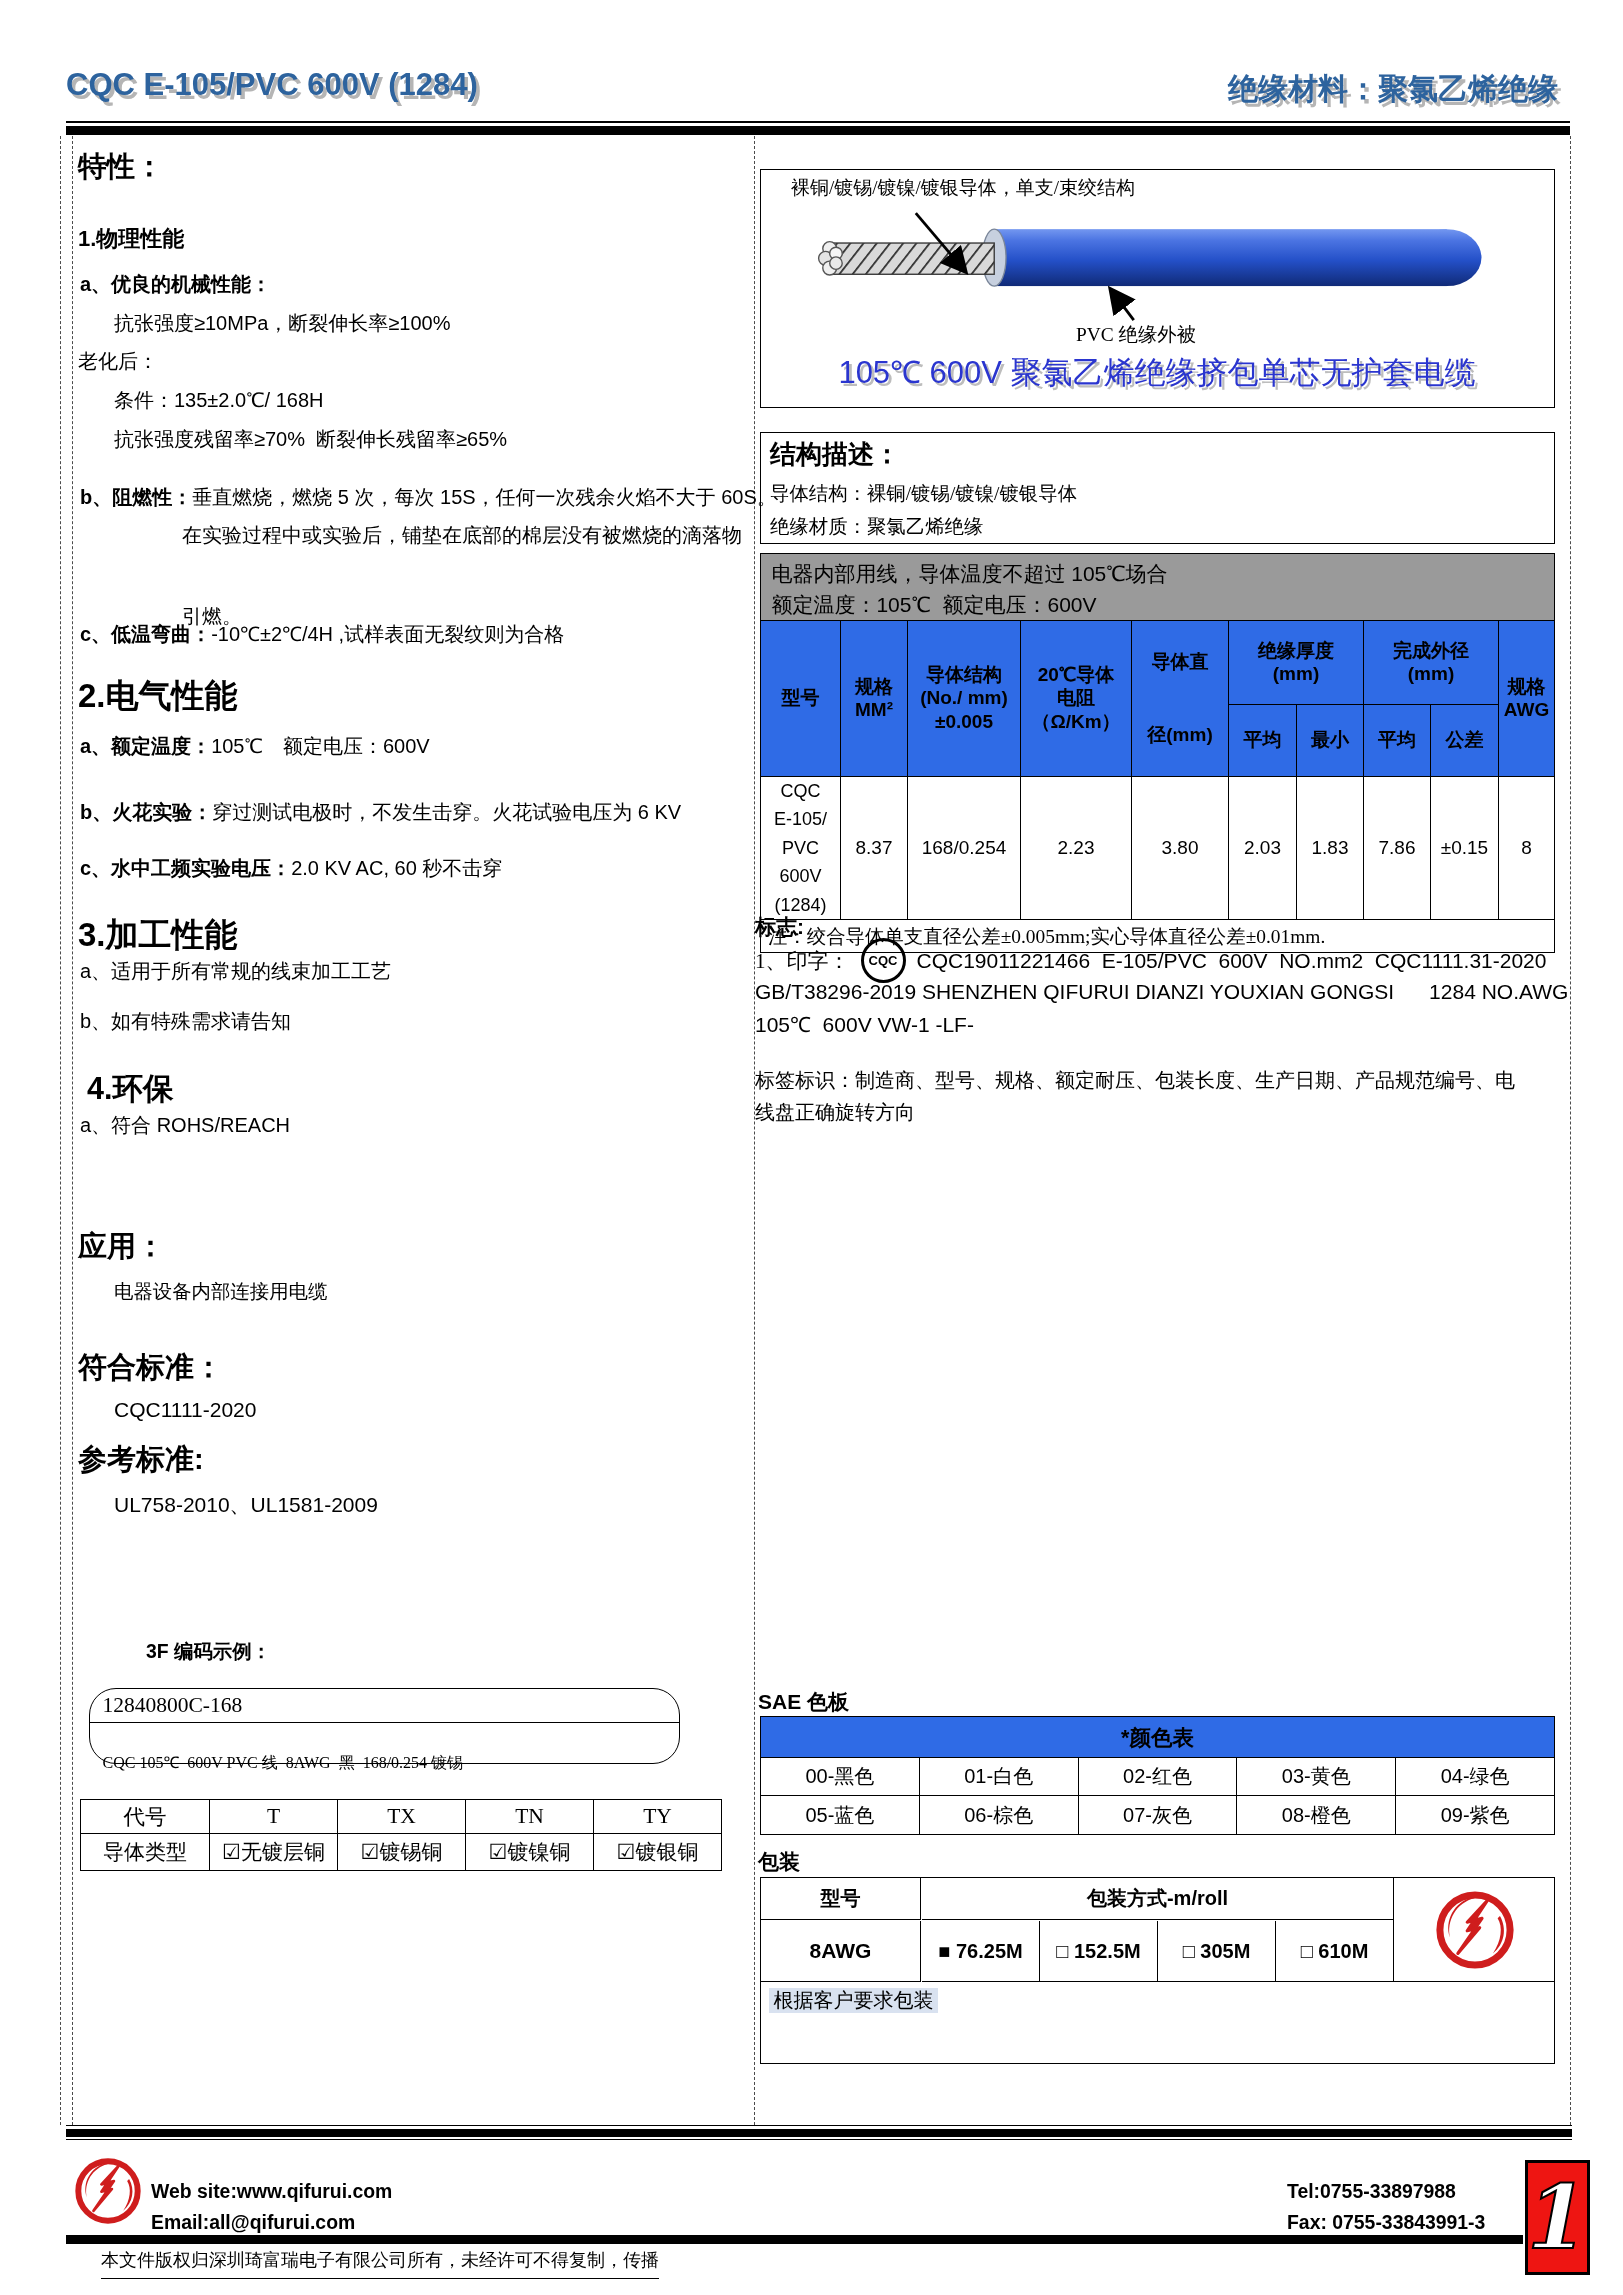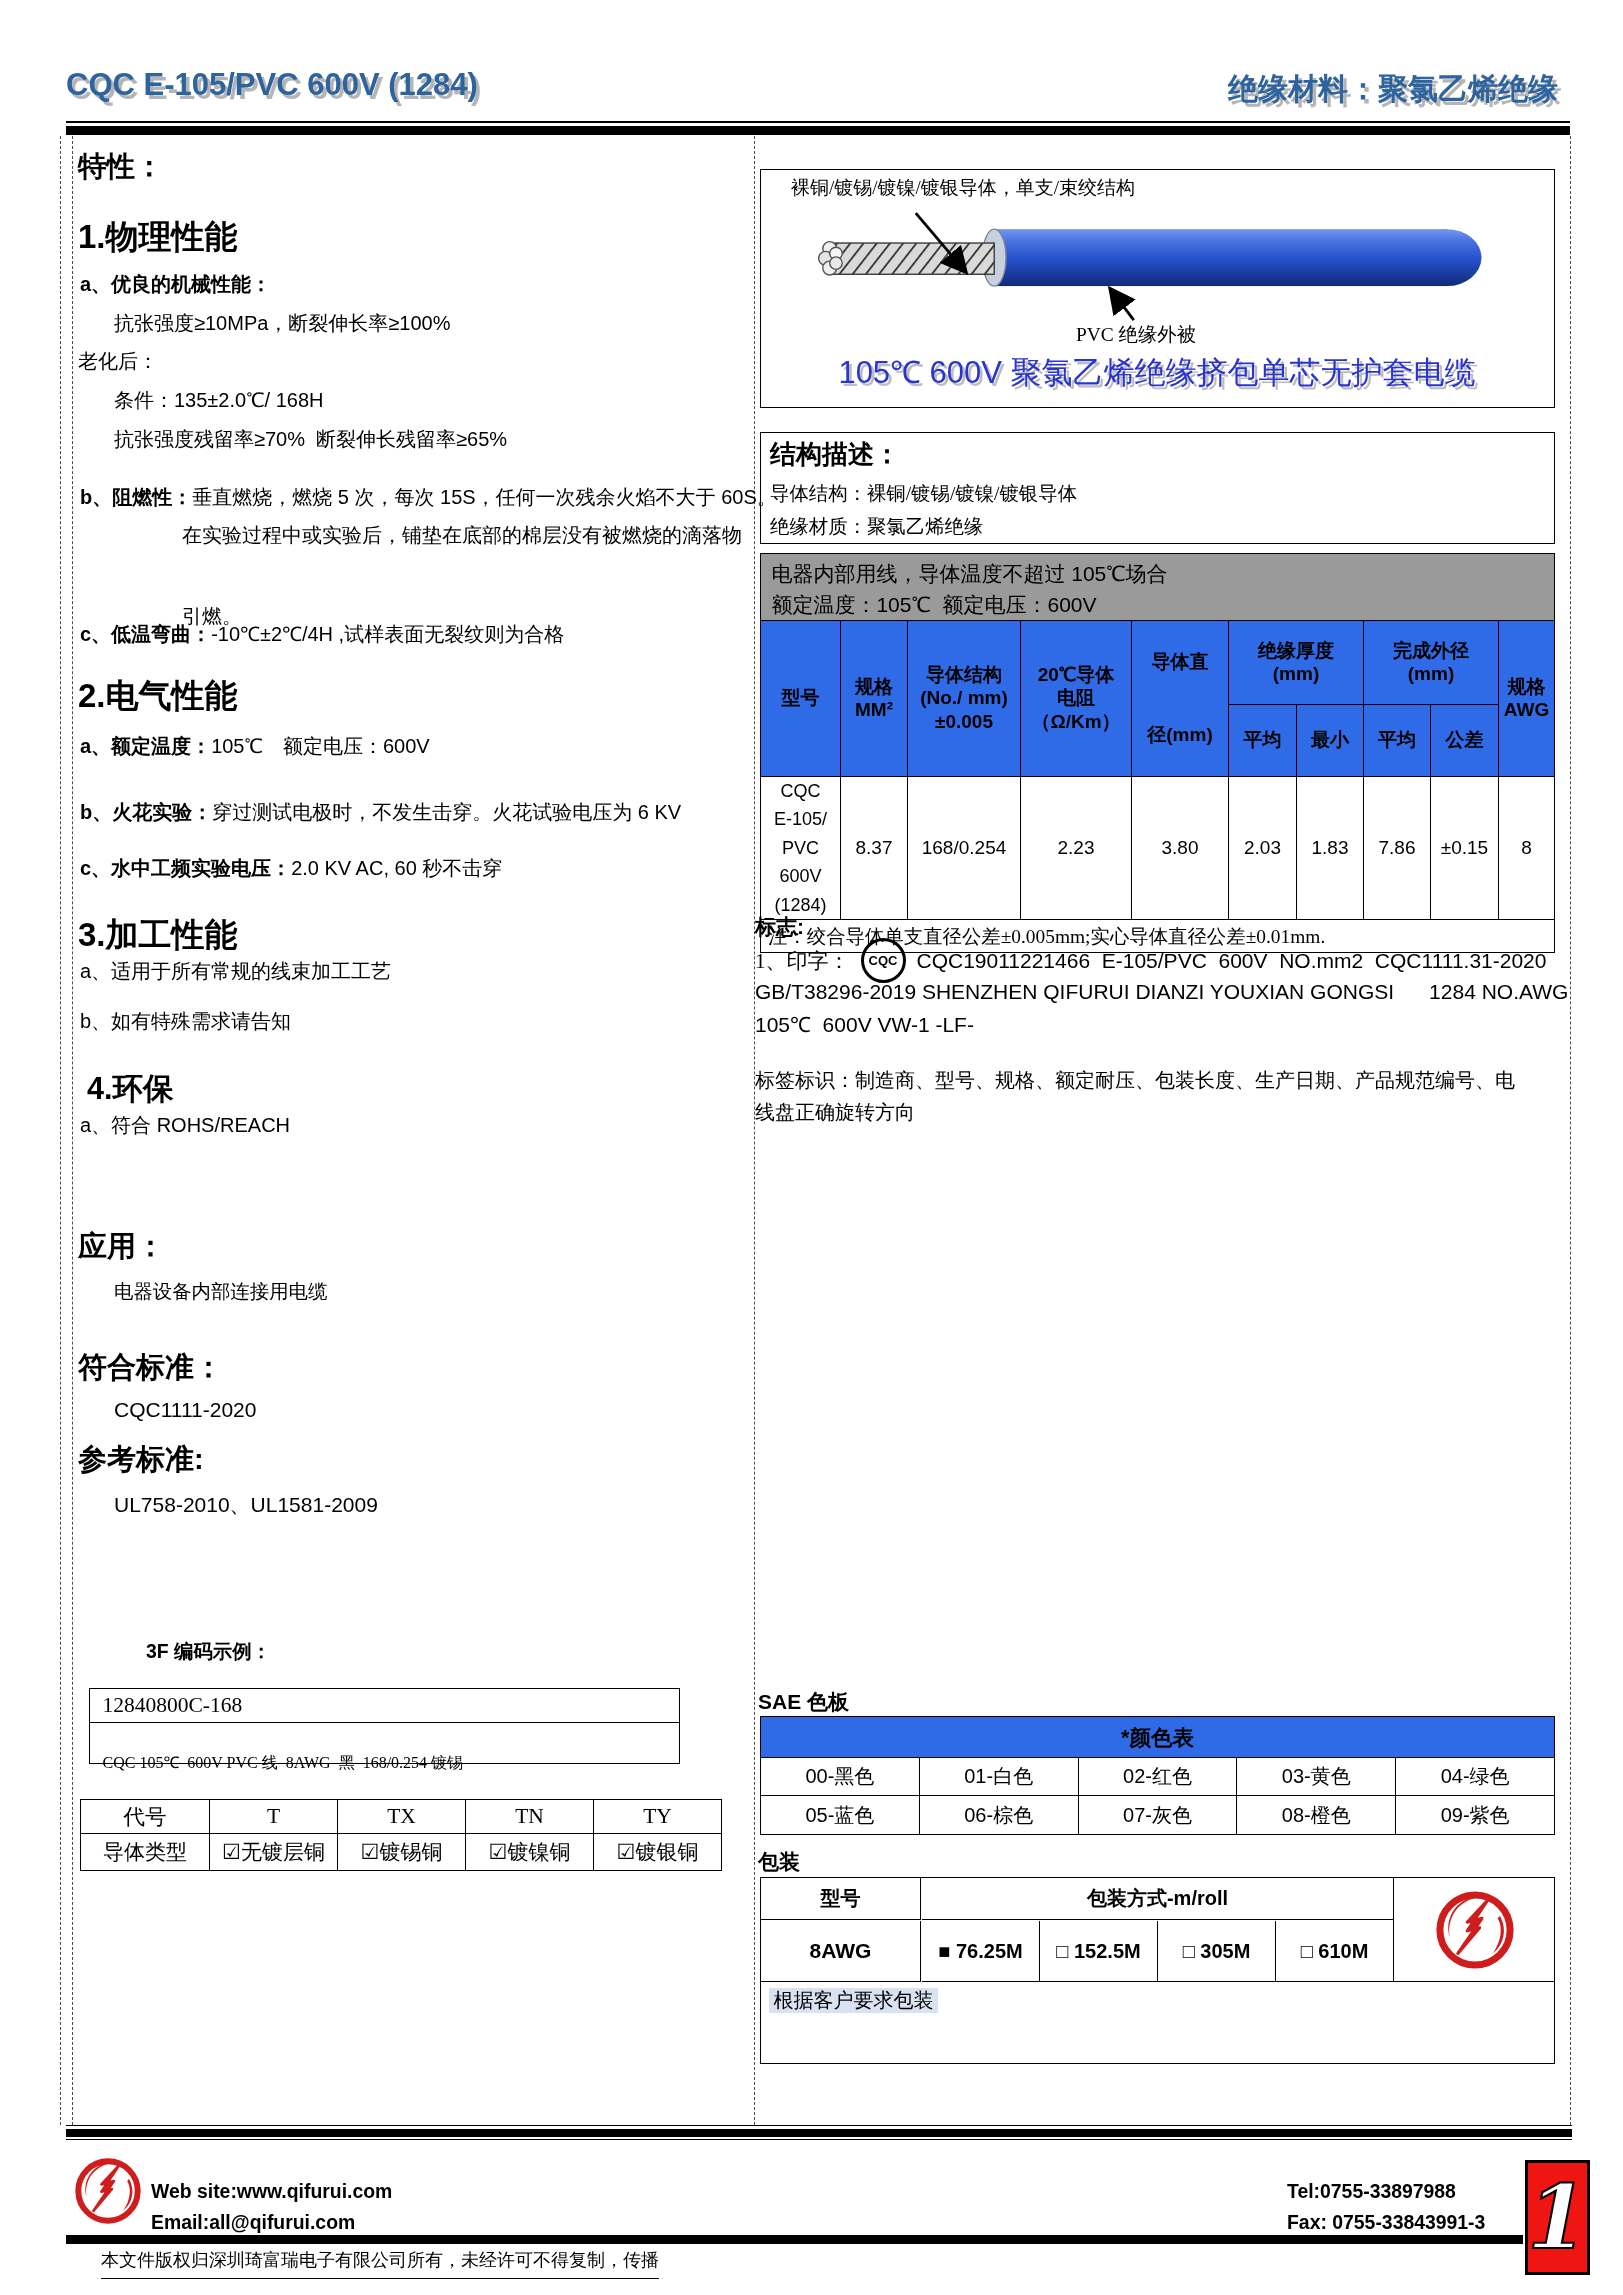--- a/index.html
+++ b/index.html
@@ -48,7 +48,7 @@
   <div class="abs vdash" style="left:1570px;top:136px;height:1989px;"></div>
 
   <div class="abs b" style="left:78px;top:148px;font-size:28.5px;">特性：</div>
-  <div class="abs b" style="left:78px;top:215px;font-size:33px;">1.物理性能</div>
+  <div class="abs b" style="left:78px;top:224px;font-size:22px;">1.物理性能</div>
   <div class="abs b" style="left:80px;top:271px;font-size:20px;">a、优良的机械性能：</div>
   <div class="abs" style="left:114px;top:310px;font-size:20px;">抗张强度≥10MPa，断裂伸长率≥100%</div>
   <div class="abs" style="left:78px;top:348px;font-size:20px;">老化后：</div>

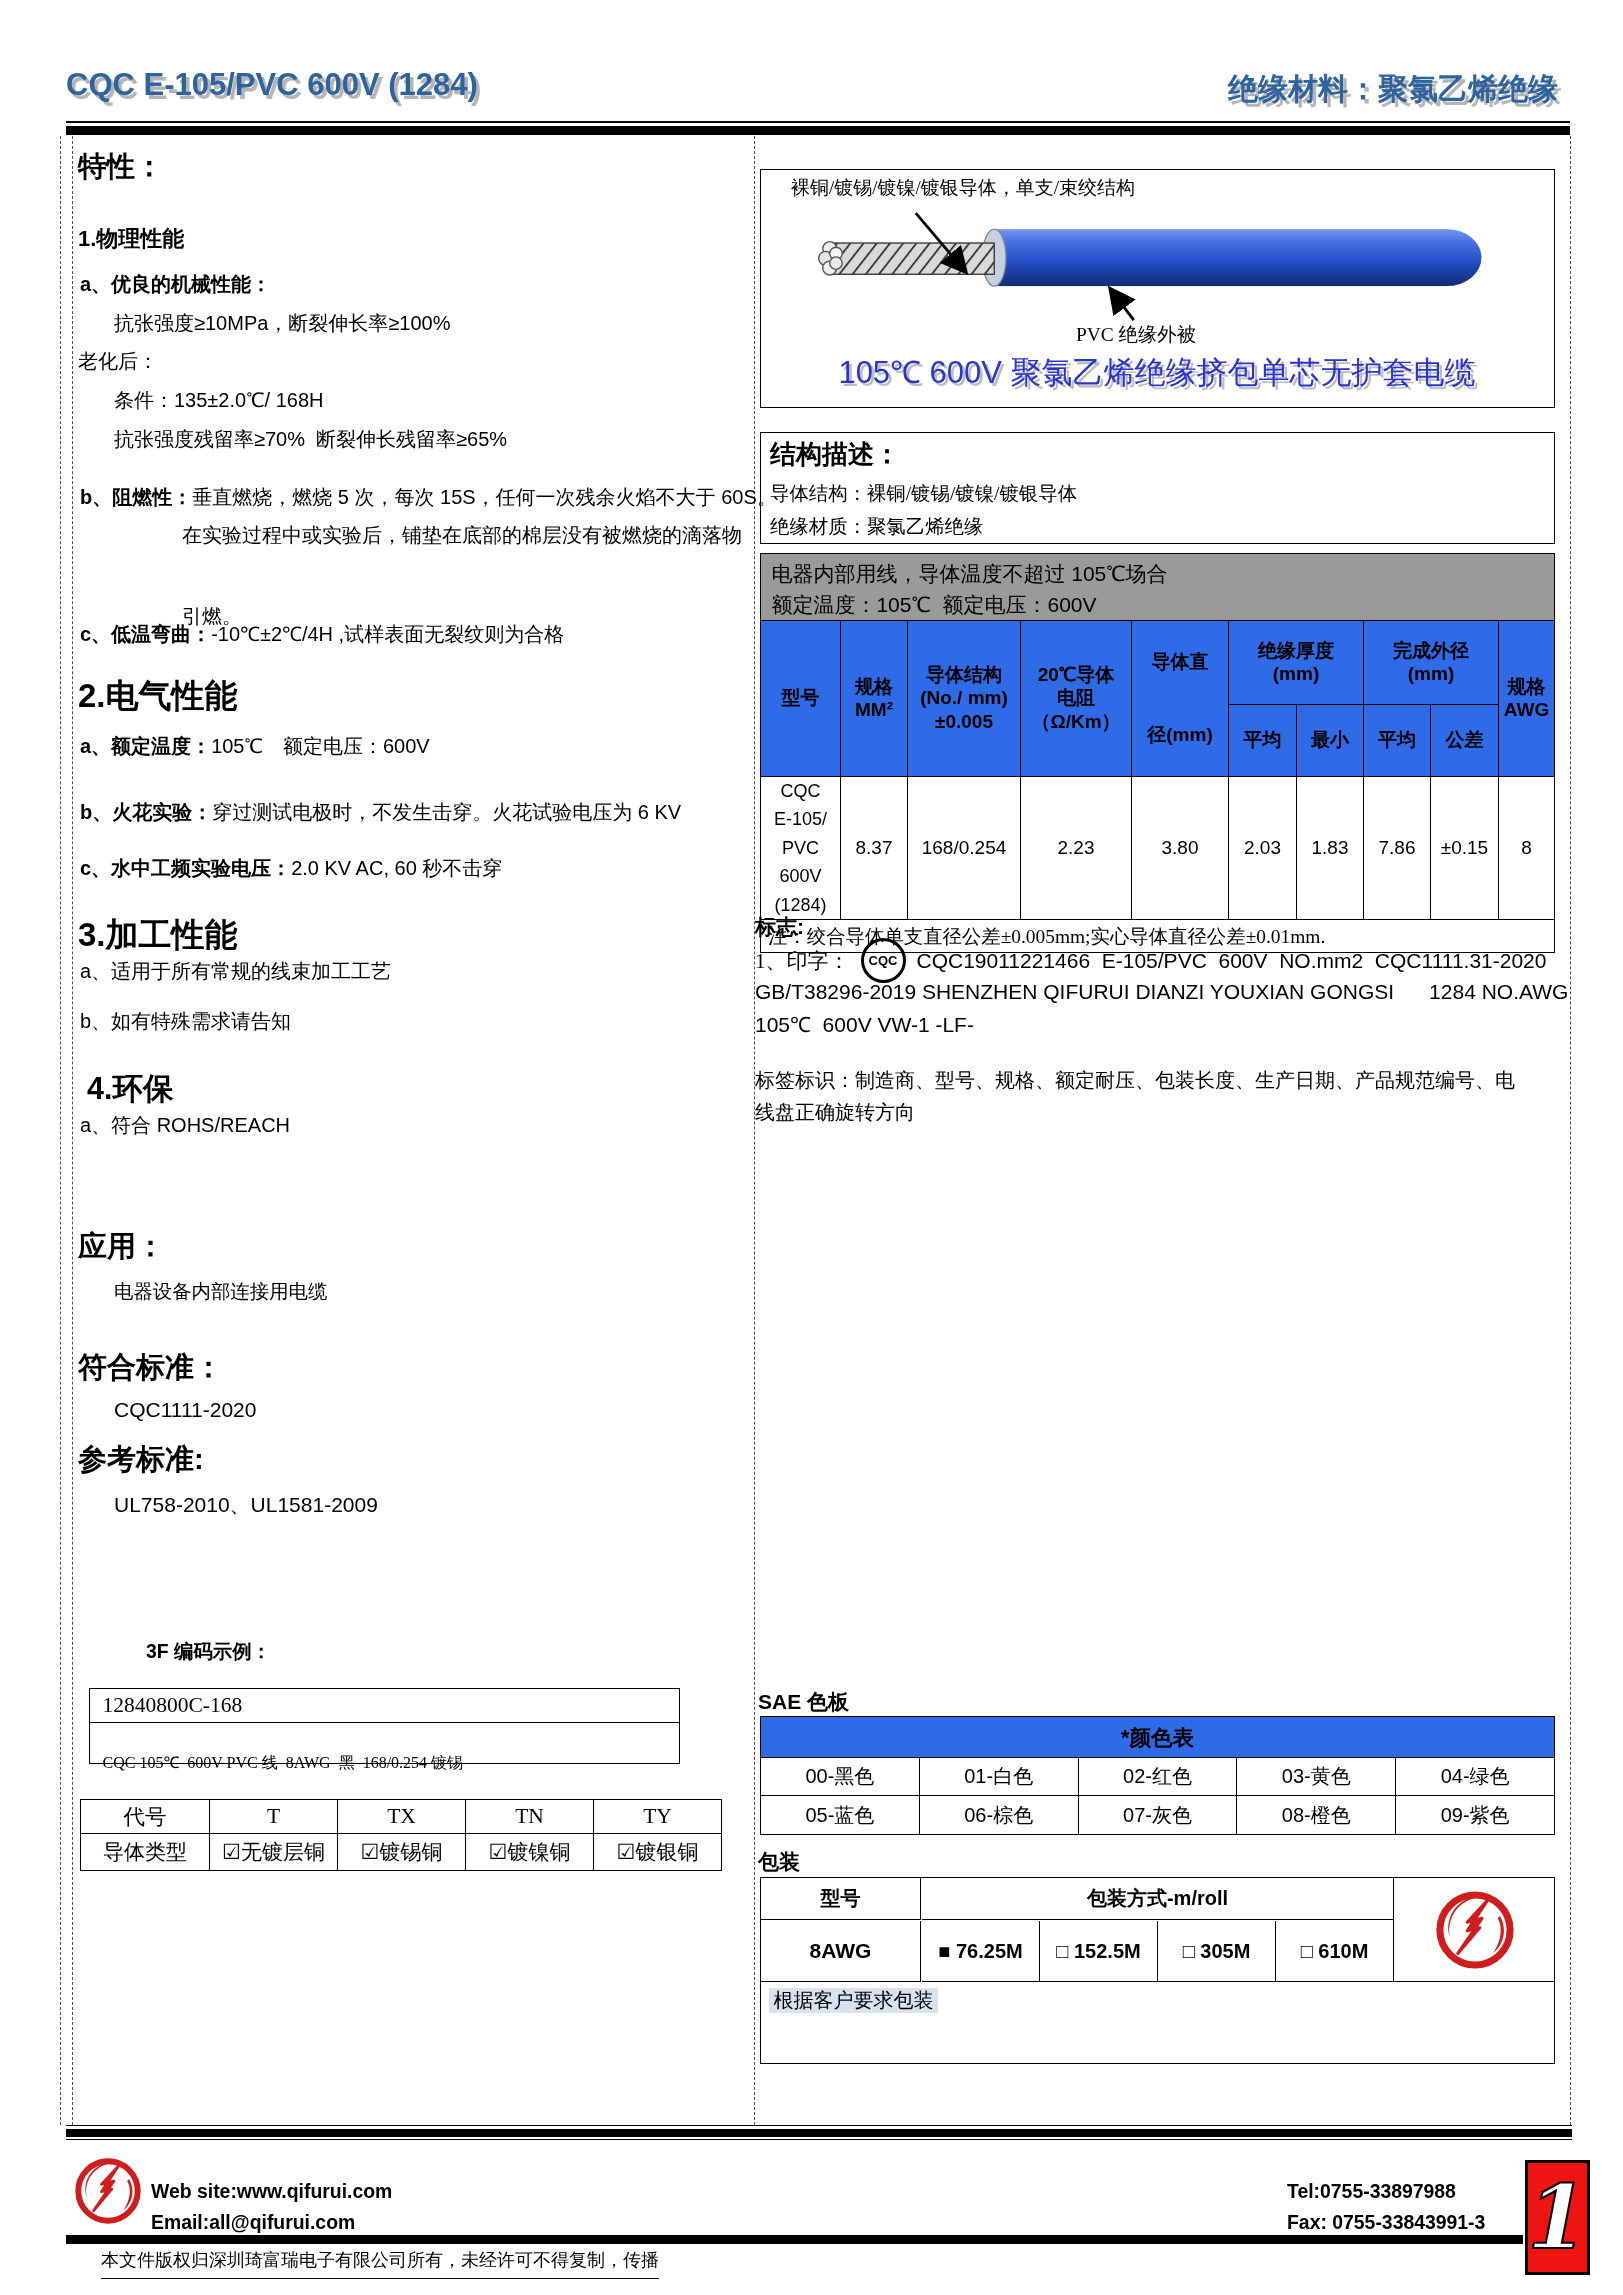--- a/index.html
+++ b/index.html
@@ -83,7 +83,7 @@
 
   <div class="abs b" style="left:146px;top:1638px;font-size:19.4px;">3F 编码示例：</div>
 
-  <div class="abs boxed" style="left:89px;top:1688px;width:591px;height:76px;">
+  <div class="abs boxed" style="left:89px;top:1688px;width:591px;height:76px;border-radius:27px;">
     <div class="serif" style="height:34px;border-bottom:1.4px solid #000;display:flex;align-items:center;padding-left:12.5px;font-size:21.5px;box-sizing:border-box;">
         <span>12840800C-168</span>
       </div>

